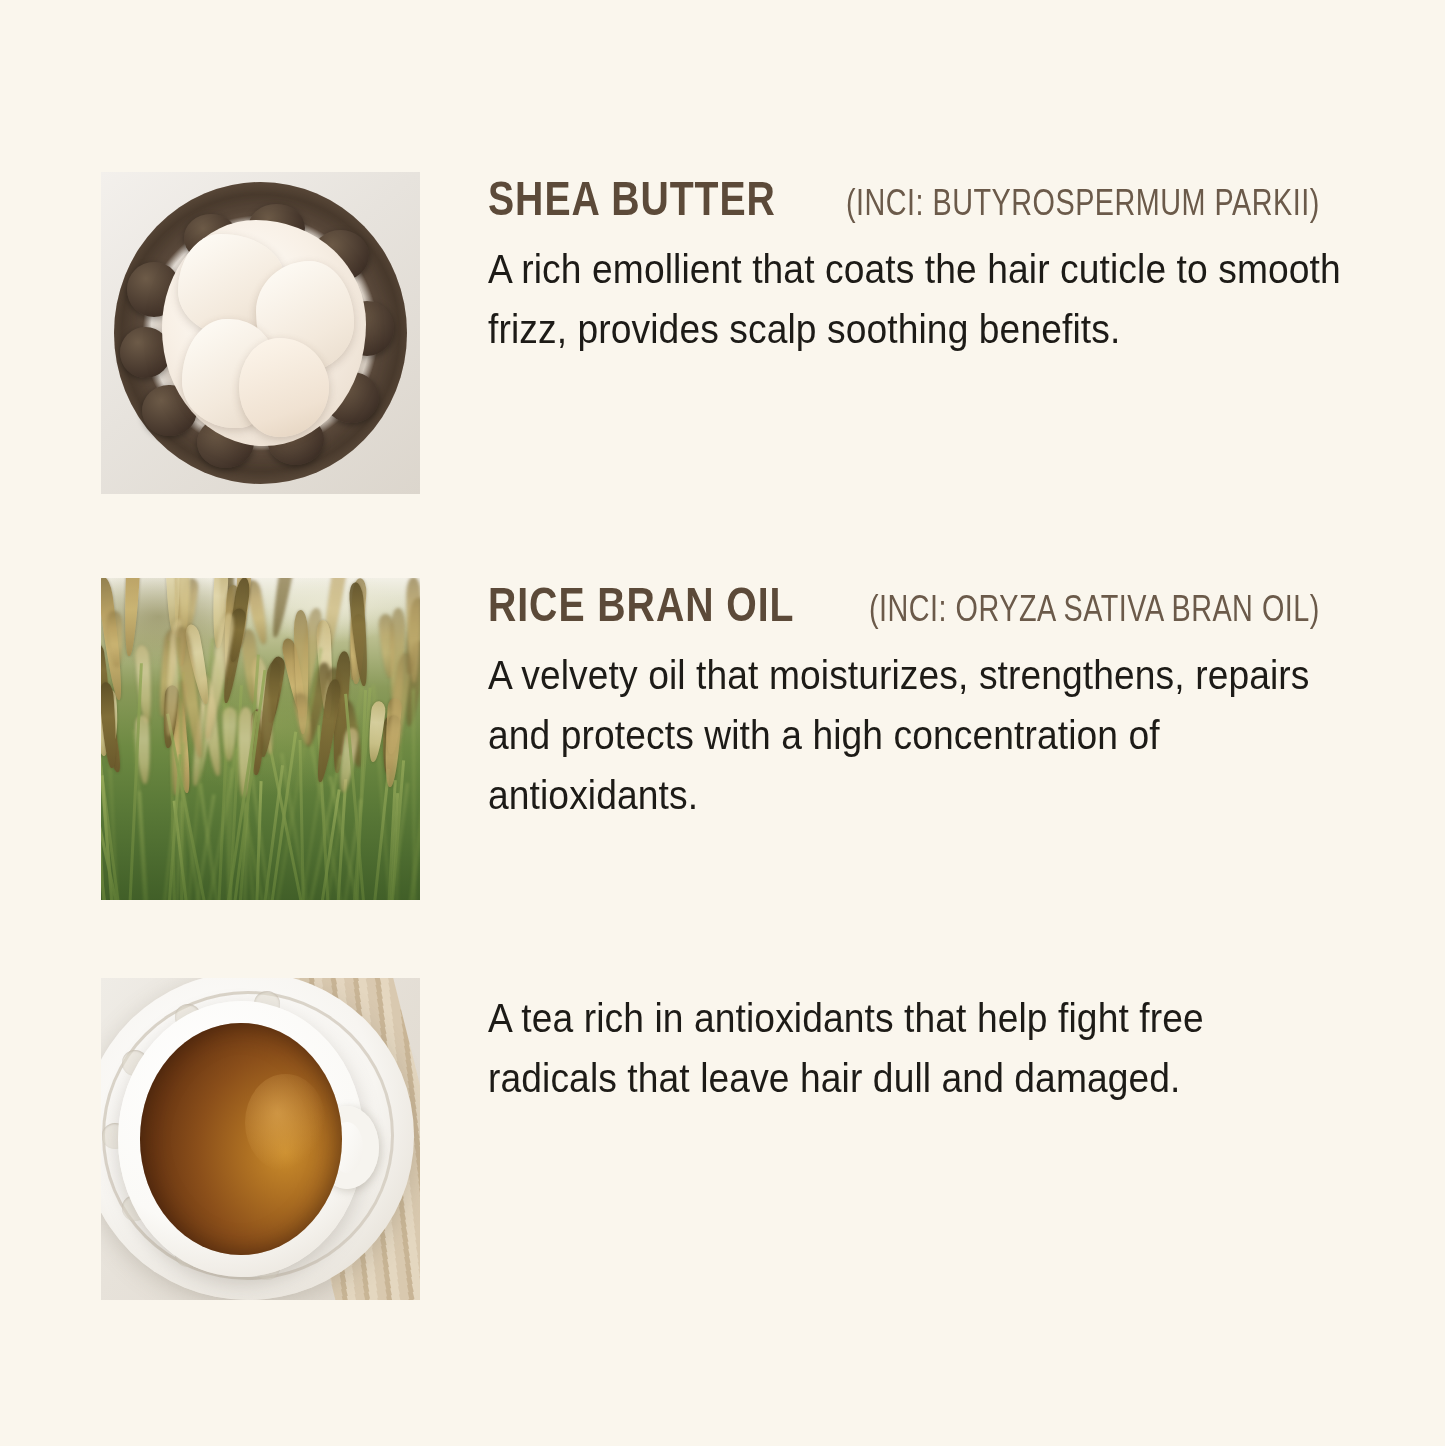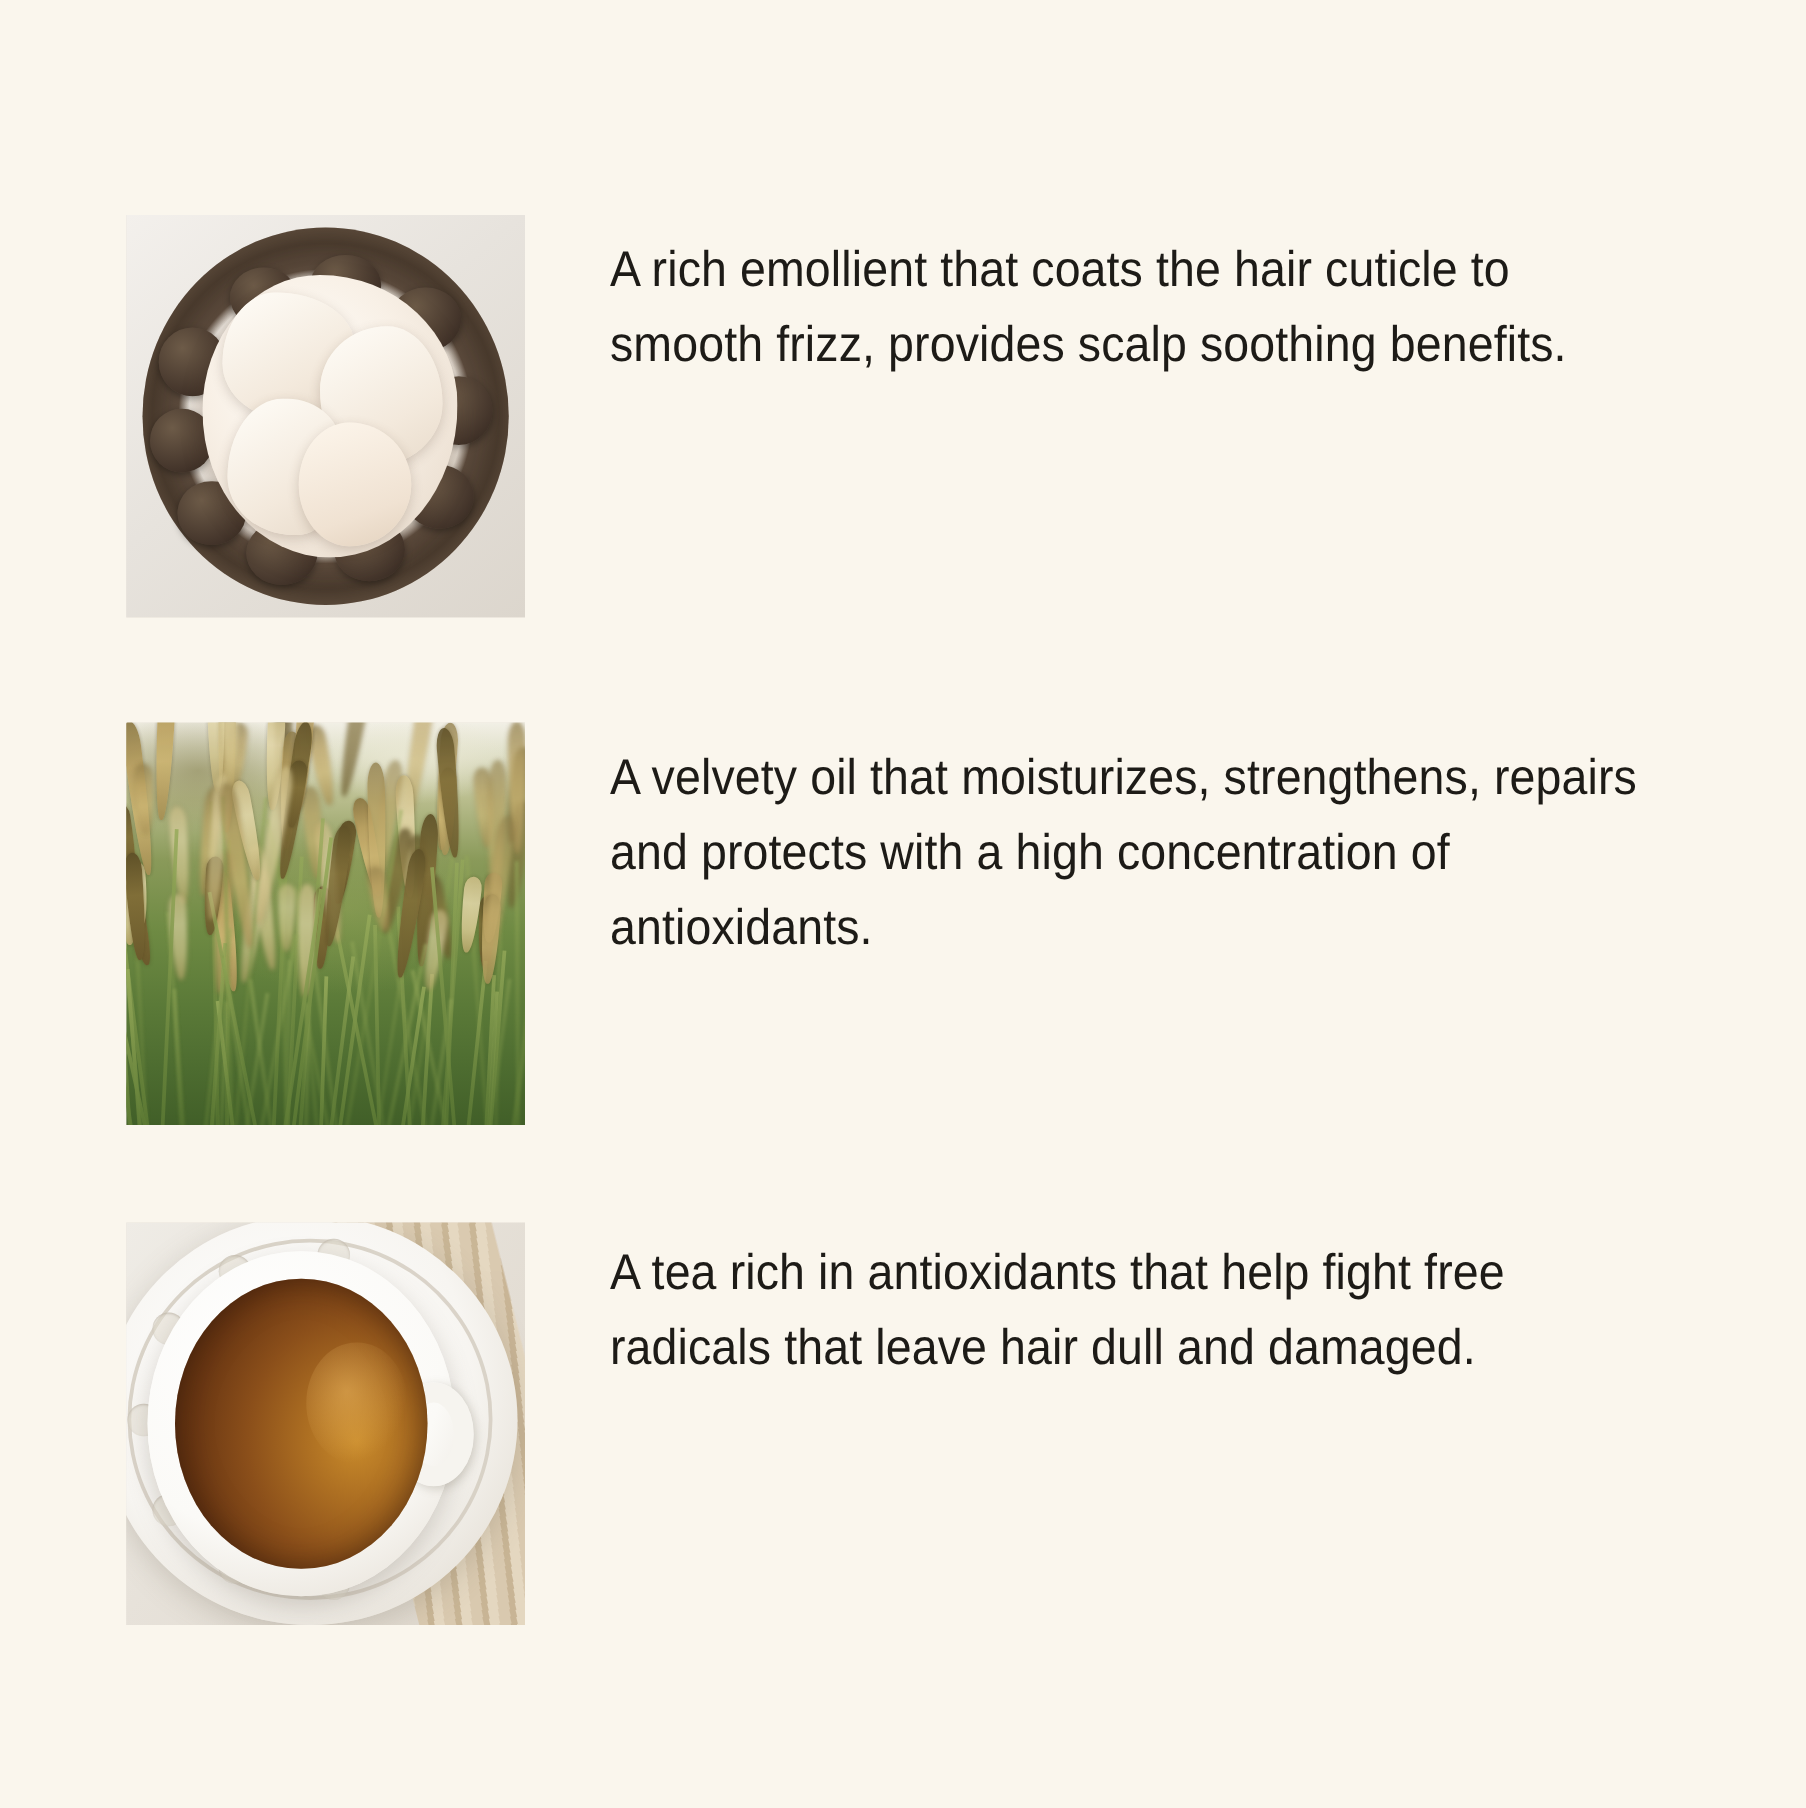--- a/index.html
+++ b/index.html
@@ -336,6 +336,9 @@
     </div>
 
     <div class="text-col">
+      <div class="heading-line">
+        <span class="ingredient-name">SHEA BUTTER</span><span class="inci">(INCI: BUTYROSPERMUM PARKII)</span>
+      </div>
       <div class="desc">A rich emollient that coats the hair cuticle to smooth frizz, provides scalp soothing benefits.</div>
     </div>
   </div>

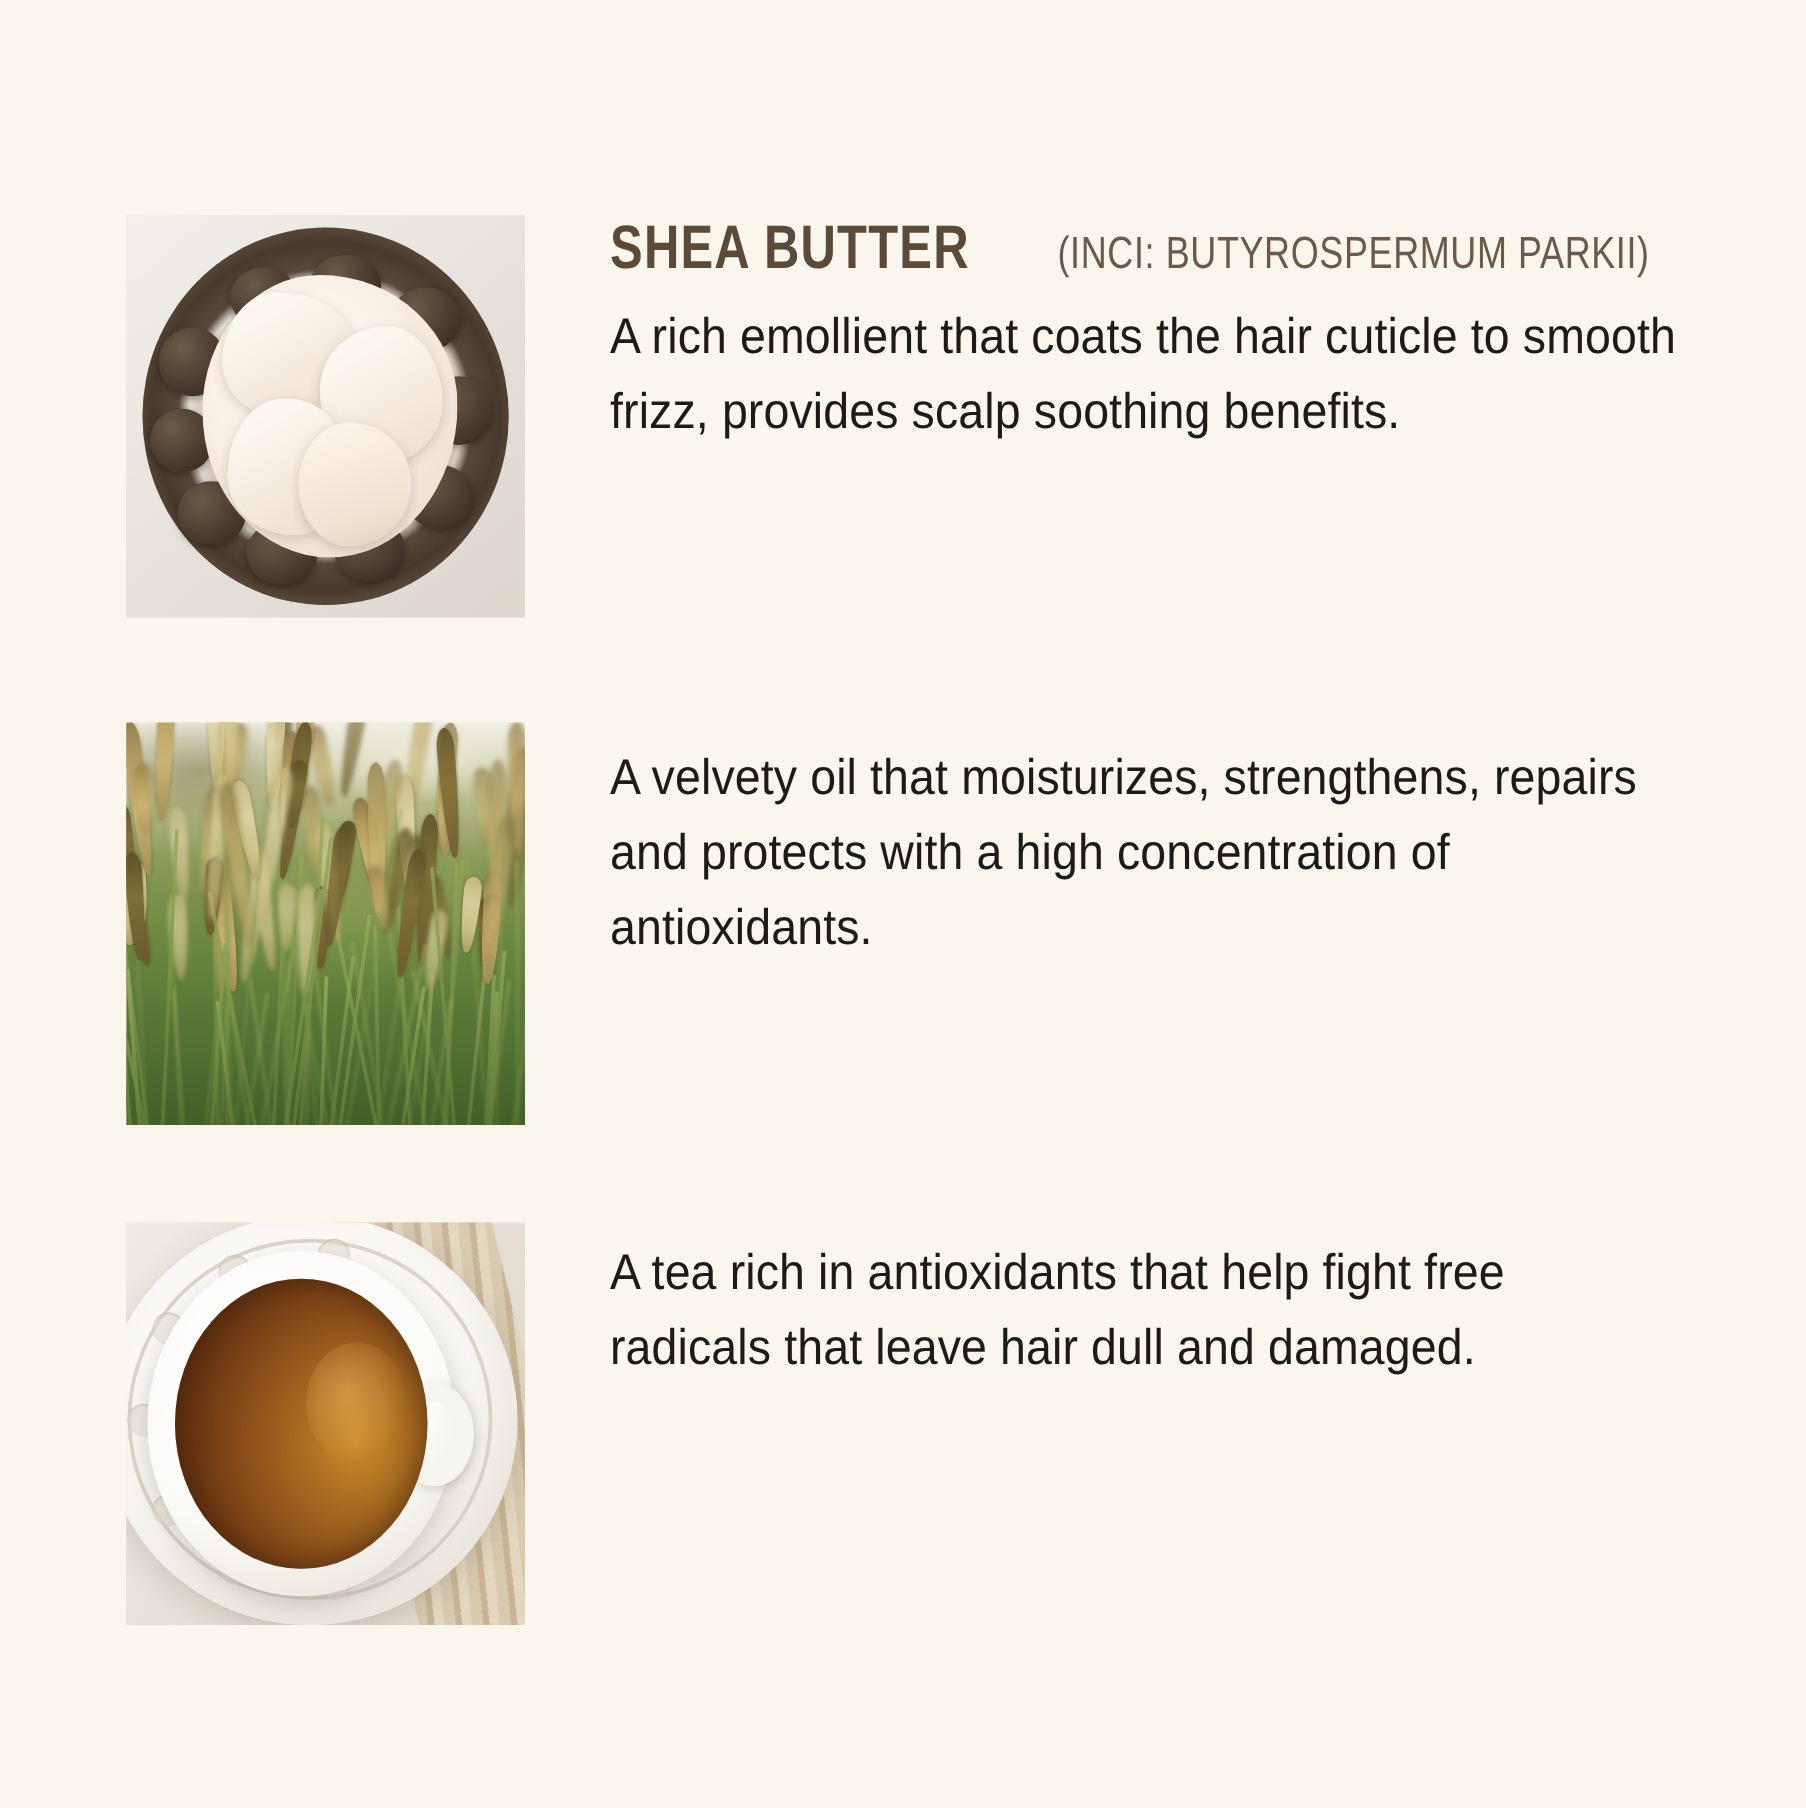--- a/index.html
+++ b/index.html
@@ -482,6 +482,9 @@
     </div>
 
     <div class="text-col">
+      <div class="heading-line">
+        <span class="ingredient-name">RICE BRAN OIL</span><span class="inci">(INCI: ORYZA SATIVA BRAN OIL)</span>
+      </div>
       <div class="desc">A velvety oil that moisturizes, strengthens, repairs and protects with a high concentration of antioxidants.</div>
     </div>
   </div>

